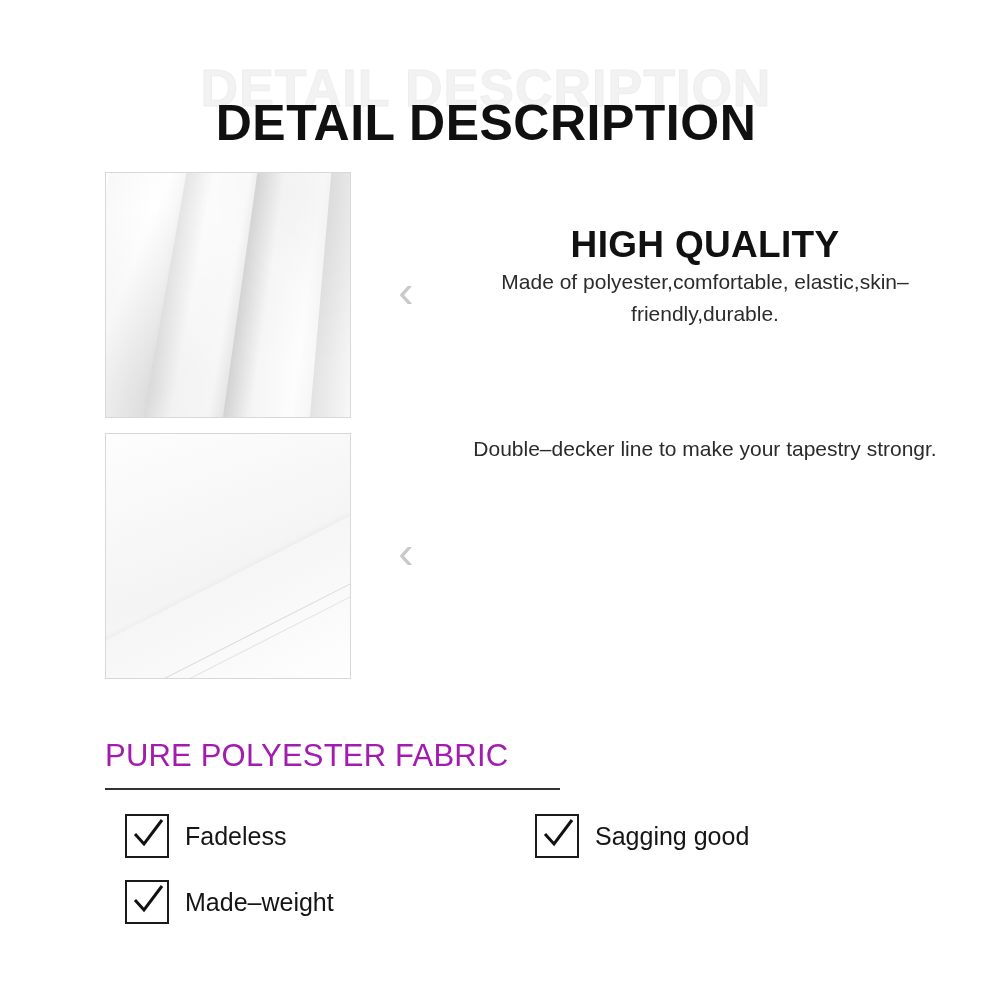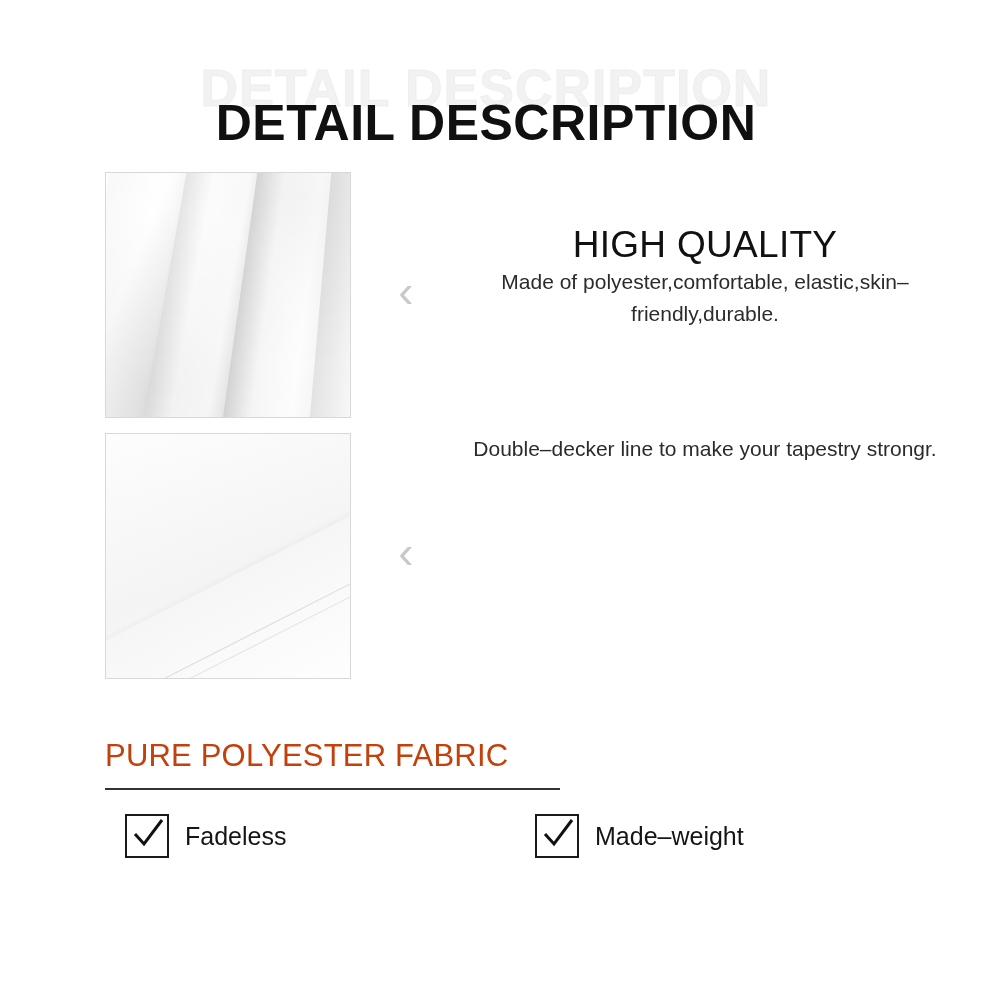--- a/index.html
+++ b/index.html
@@ -162,7 +162,7 @@
   }
   .feature-heading {
     font-size: 37px;
-    font-weight: normal;
+    font-weight: bold;
     letter-spacing: 0.3px;
     color: #111111;
     margin-top: 52px;

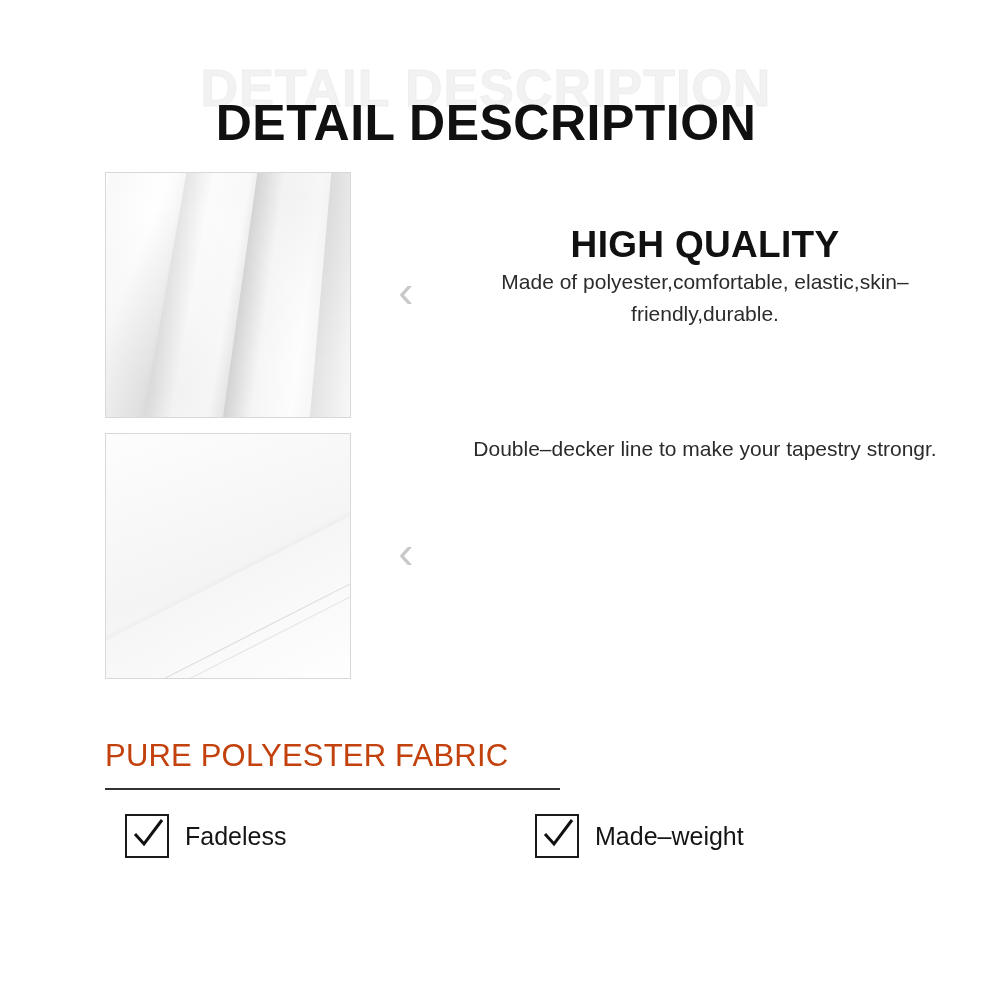--- a/index.html
+++ b/index.html
@@ -185,7 +185,7 @@
   .fabric-title {
     font-size: 31px;
     font-weight: normal;
-    color: #c2410c;
+    color: #a21caf;
     letter-spacing: 0.2px;
     padding-bottom: 14px;
   }

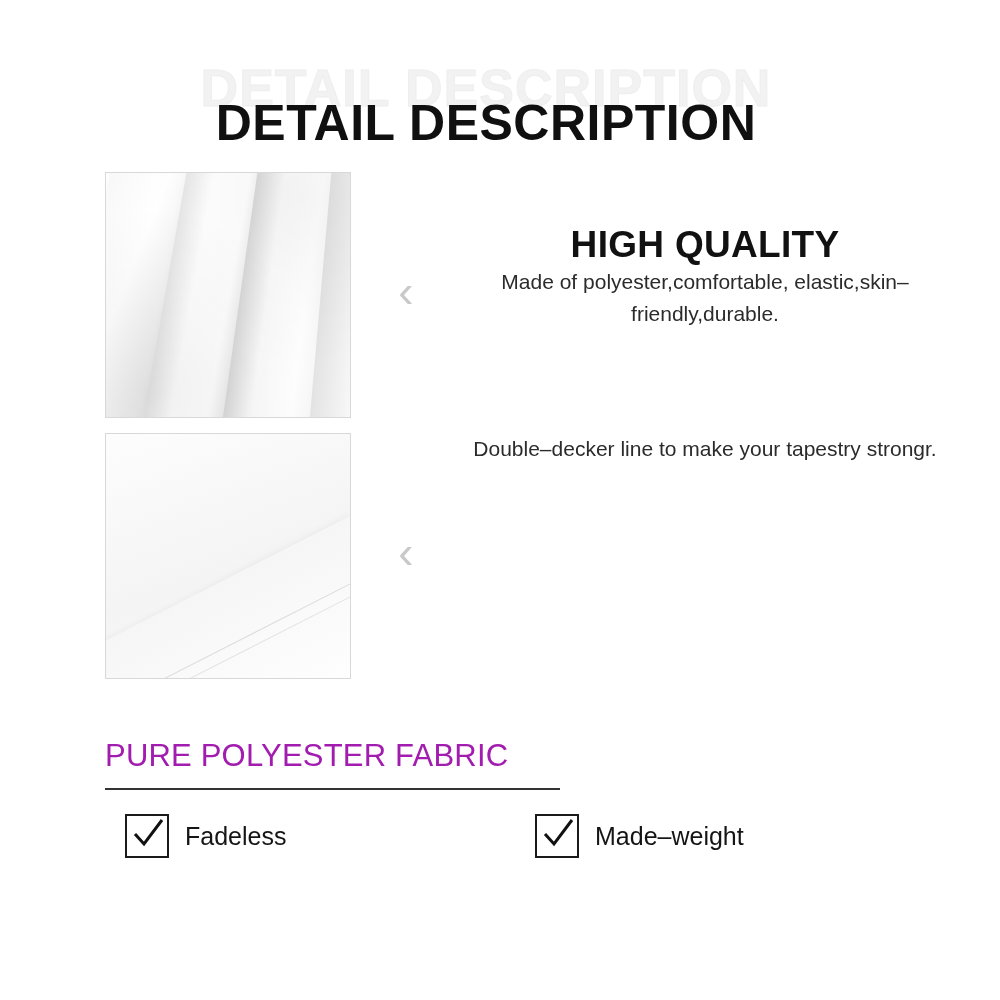--- a/index.html
+++ b/index.html
@@ -274,6 +274,14 @@
       <div class="check-label">Fadeless</div>
     </div>
 
+    <div class="check-item">
+      <div class="checkbox">
+        <svg width="34" height="34" viewBox="0 0 34 34" aria-hidden="true">
+          <polyline points="4,16 13,26 31,2" fill="none" stroke="#111111" stroke-width="3"></polyline>
+        </svg>
+      </div>
+      <div class="check-label">Sagging good</div>
+    </div>
 
     <div class="check-item">
       <div class="checkbox">

